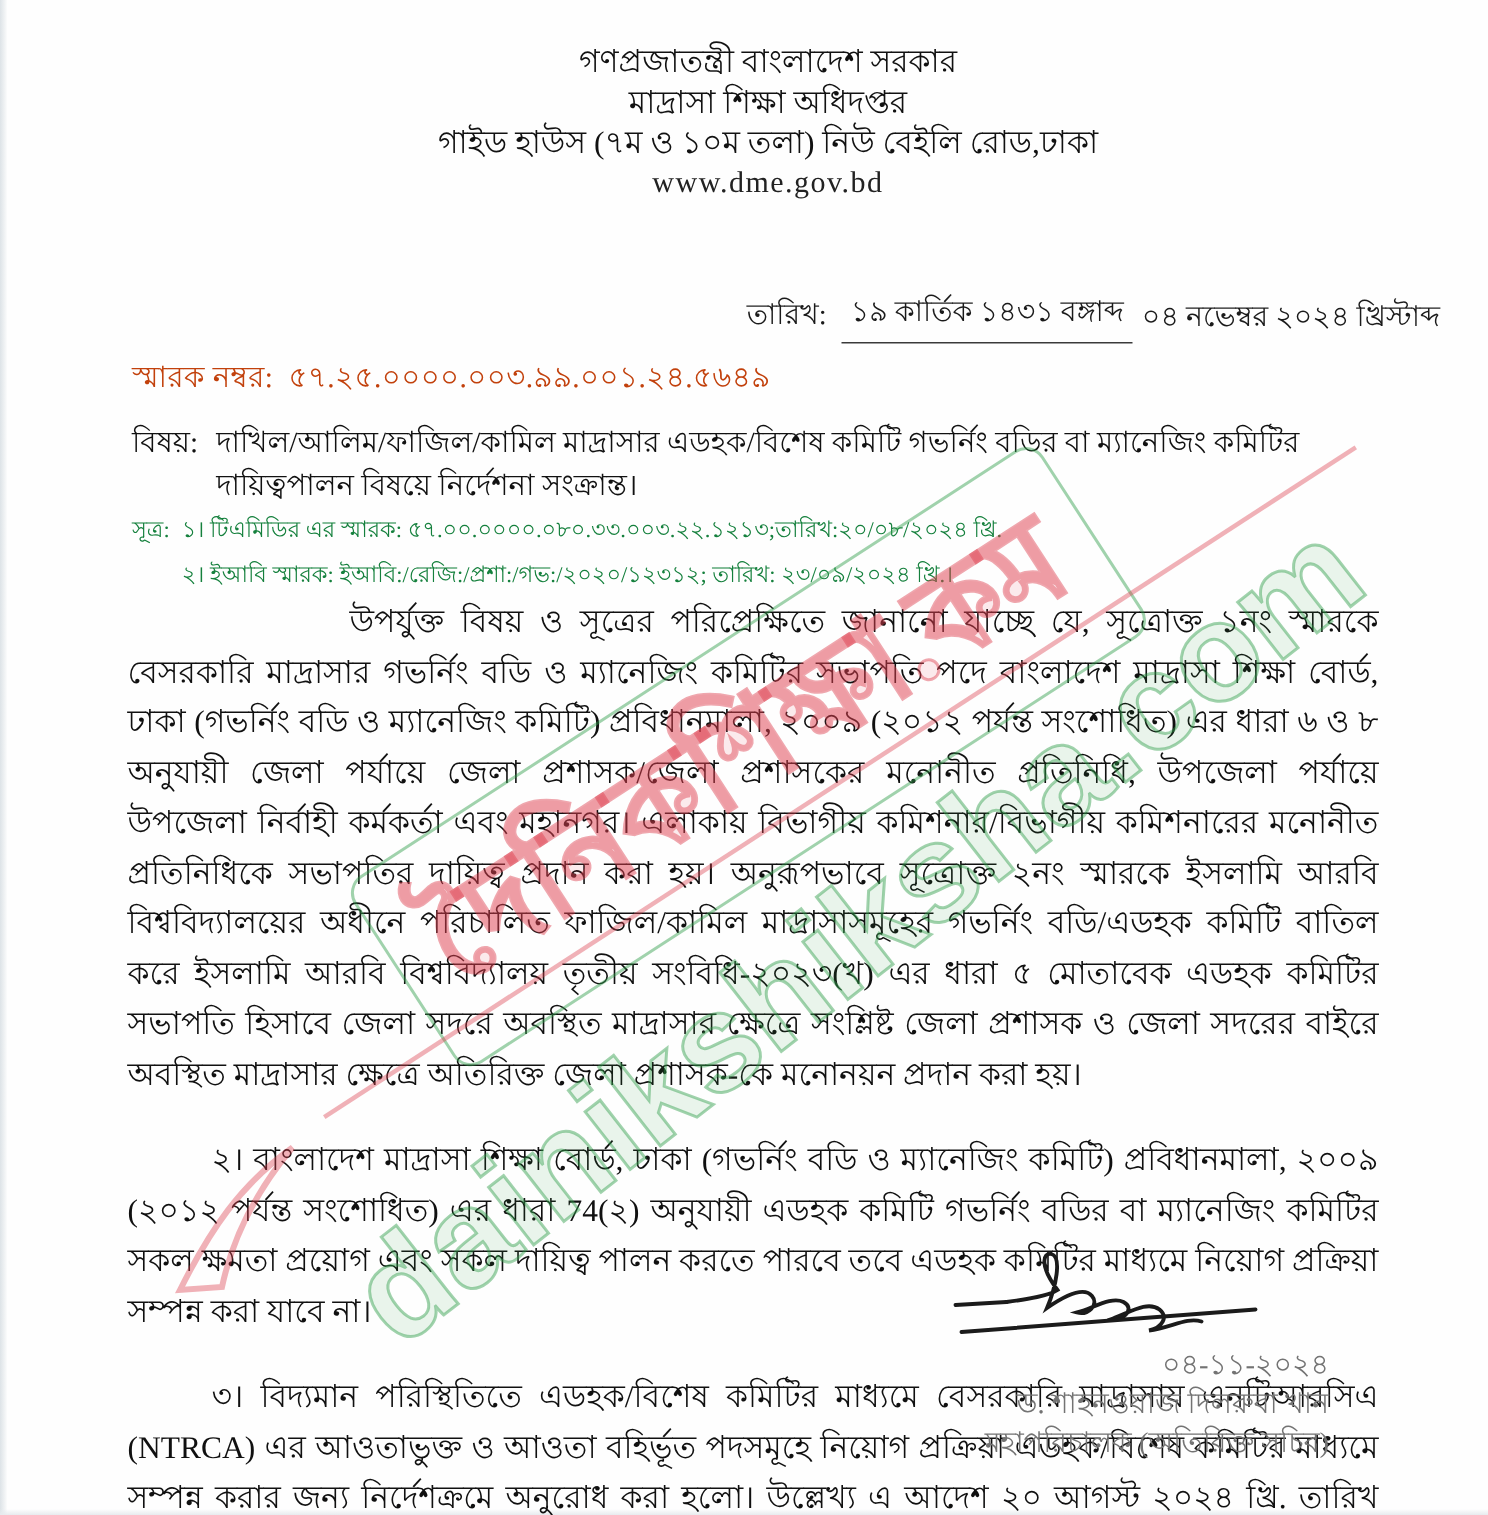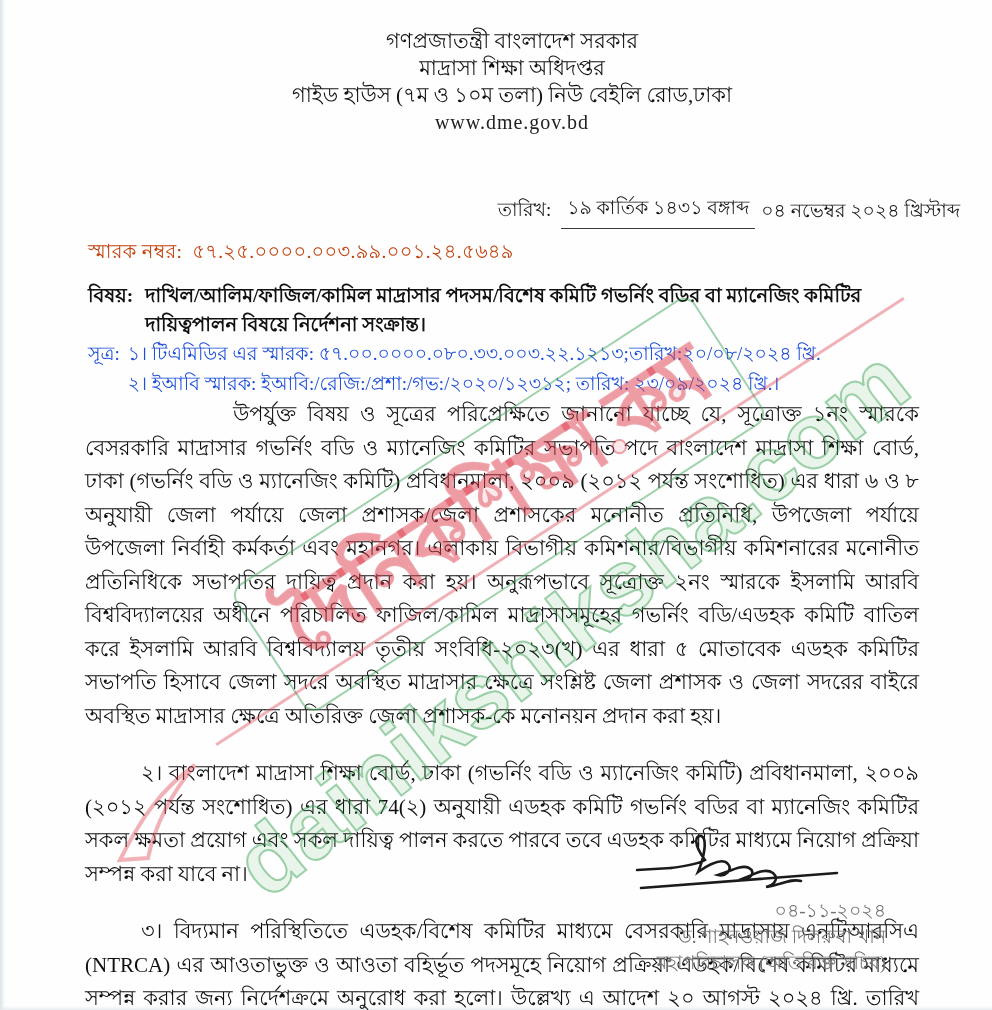--- a/index.html
+++ b/index.html
@@ -47,7 +47,7 @@
   
   .subject {
     position:absolute; top:281px; left:88px; width:832px;
-    display:flex; gap:12px; font-size:19.5px; font-weight:bold;
+    display:flex; gap:12px; font-size:19.5px; font-weight:normal;
     line-height:29px; color:#111;
   }
   

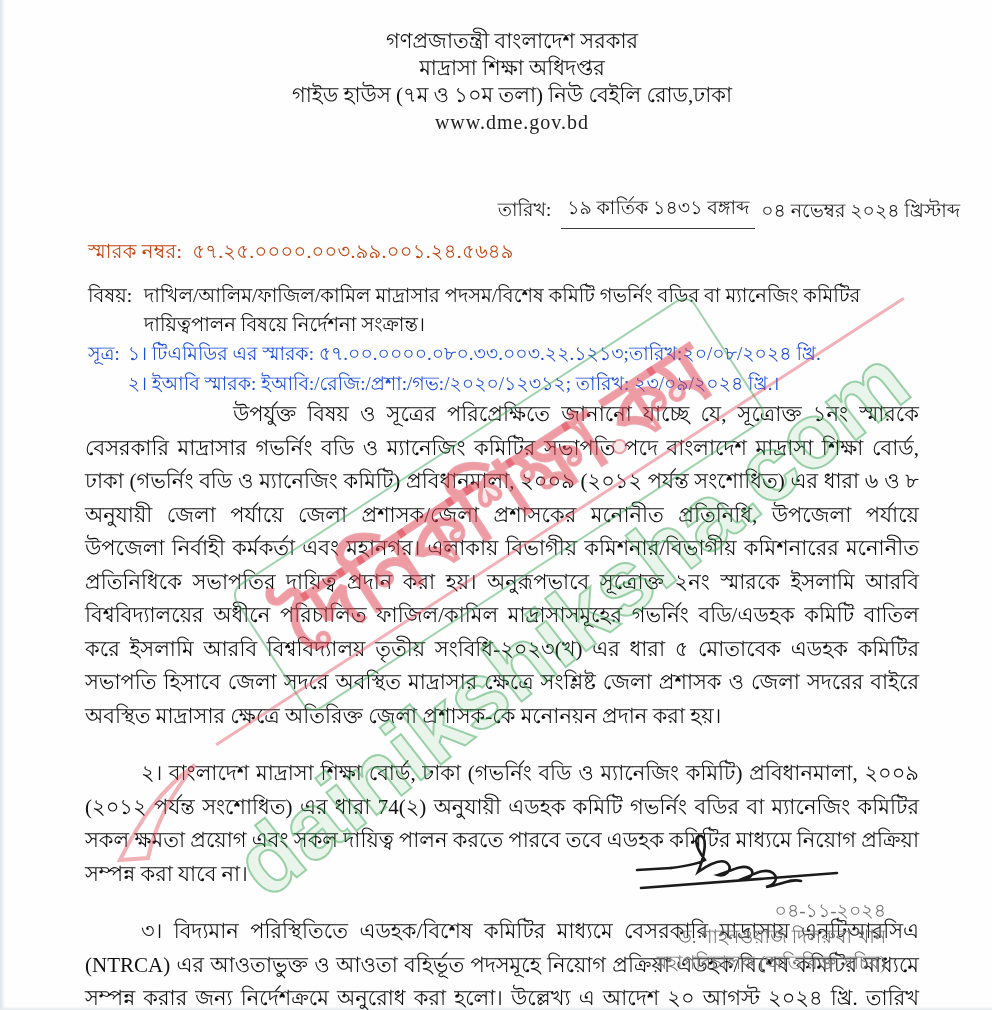--- a/index.html
+++ b/index.html
@@ -125,7 +125,7 @@
 
 <div class="subject">
   <span>বিষয়:</span>
-  <span>দাখিল/আলিম/ফাজিল/কামিল মাদ্রাসার পদসম/বিশেষ কমিটি গভর্নিং বডির বা ম্যানেজিং কমিটির দায়িত্বপালন বিষয়ে নির্দেশনা সংক্রান্ত।</span>
+  <span>দাখিল/আলিম/ফাজিল/কামিল মাদ্রাসার এডহক/বিশেষ কমিটি গভর্নিং বডির বা ম্যানেজিং কমিটির দায়িত্বপালন বিষয়ে নির্দেশনা সংক্রান্ত।</span>
 </div>
 
 <div class="refs">

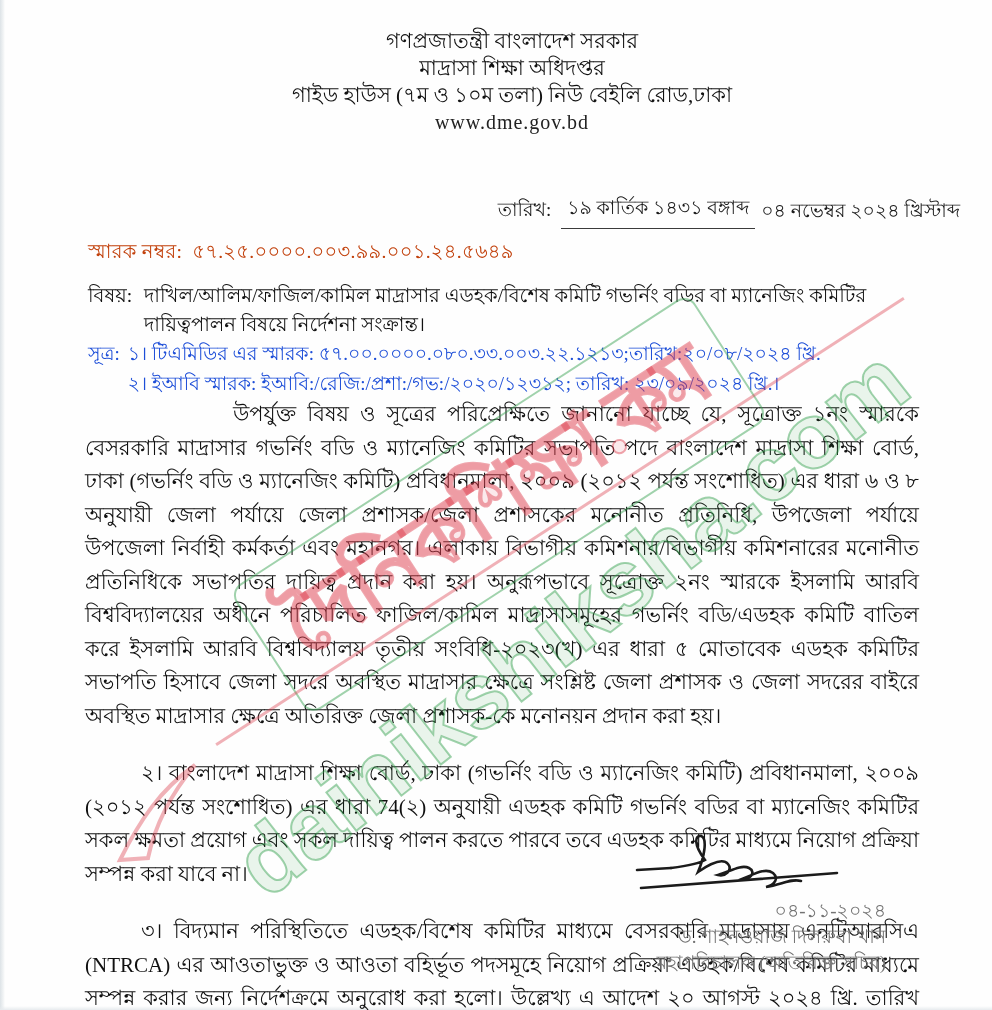--- a/index.html
+++ b/index.html
@@ -53,7 +53,7 @@
   
   .refs {
     position:absolute; top:339px; left:88px; width:760px;
-    display:flex; gap:8px; font-size:19px; line-height:30px; color:#1d4ed8;
+    display:flex; gap:8px; font-size:15px; line-height:30px; color:#15803d;
   }
   .refs .lines { display:flex; flex-direction:column; }
 

